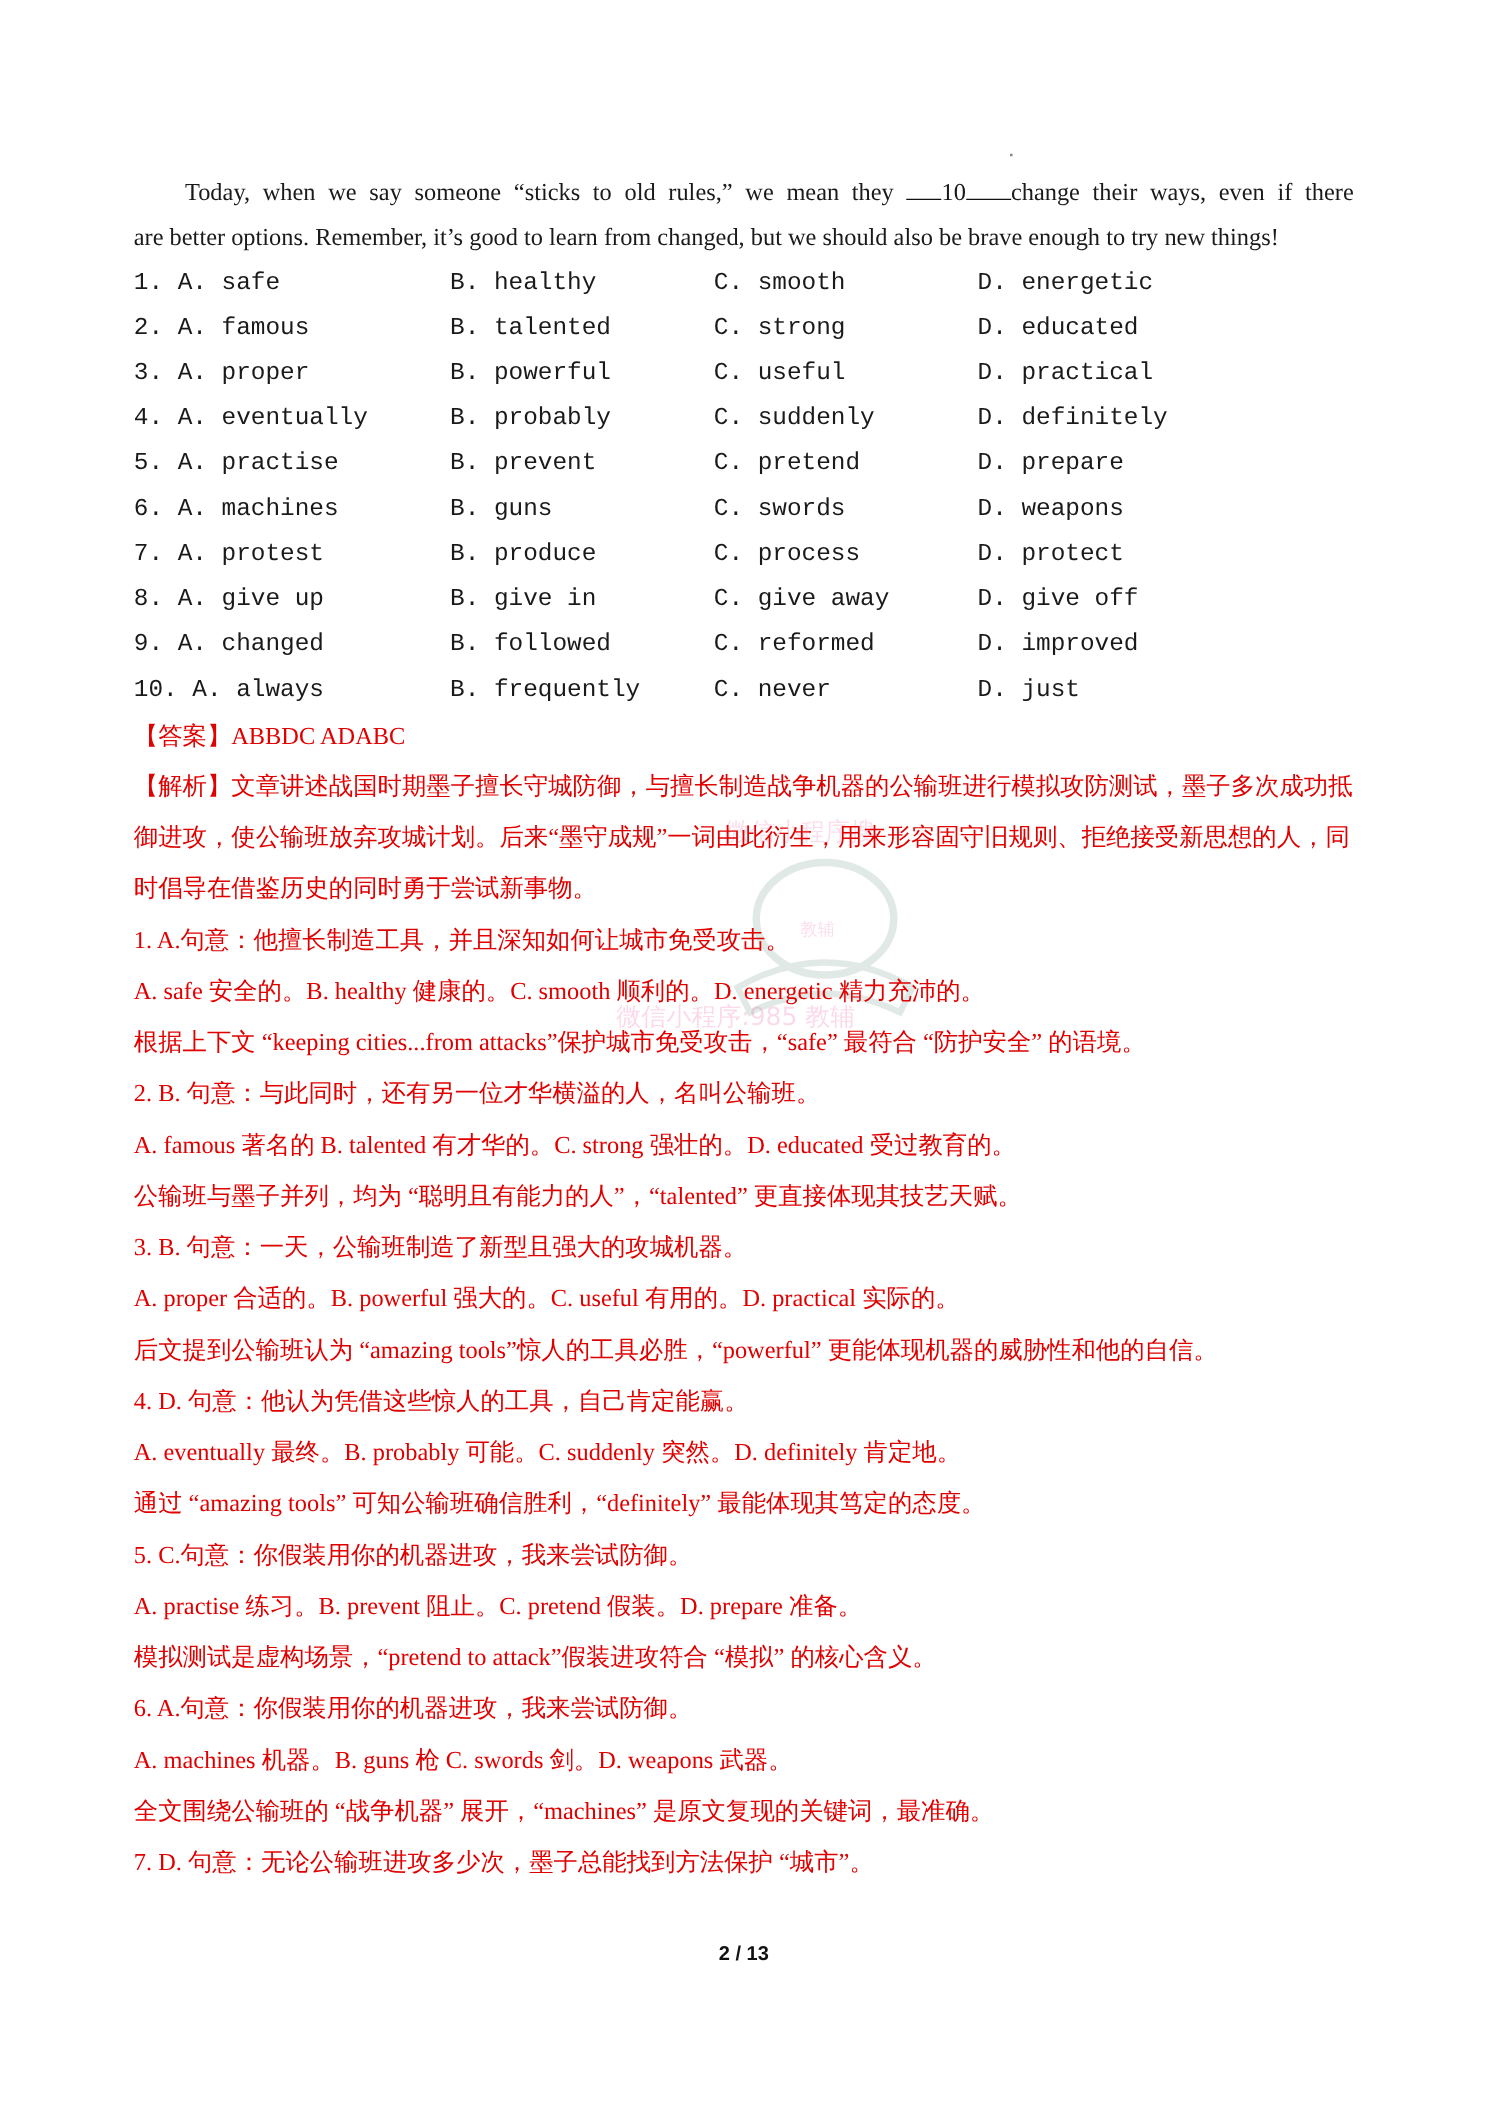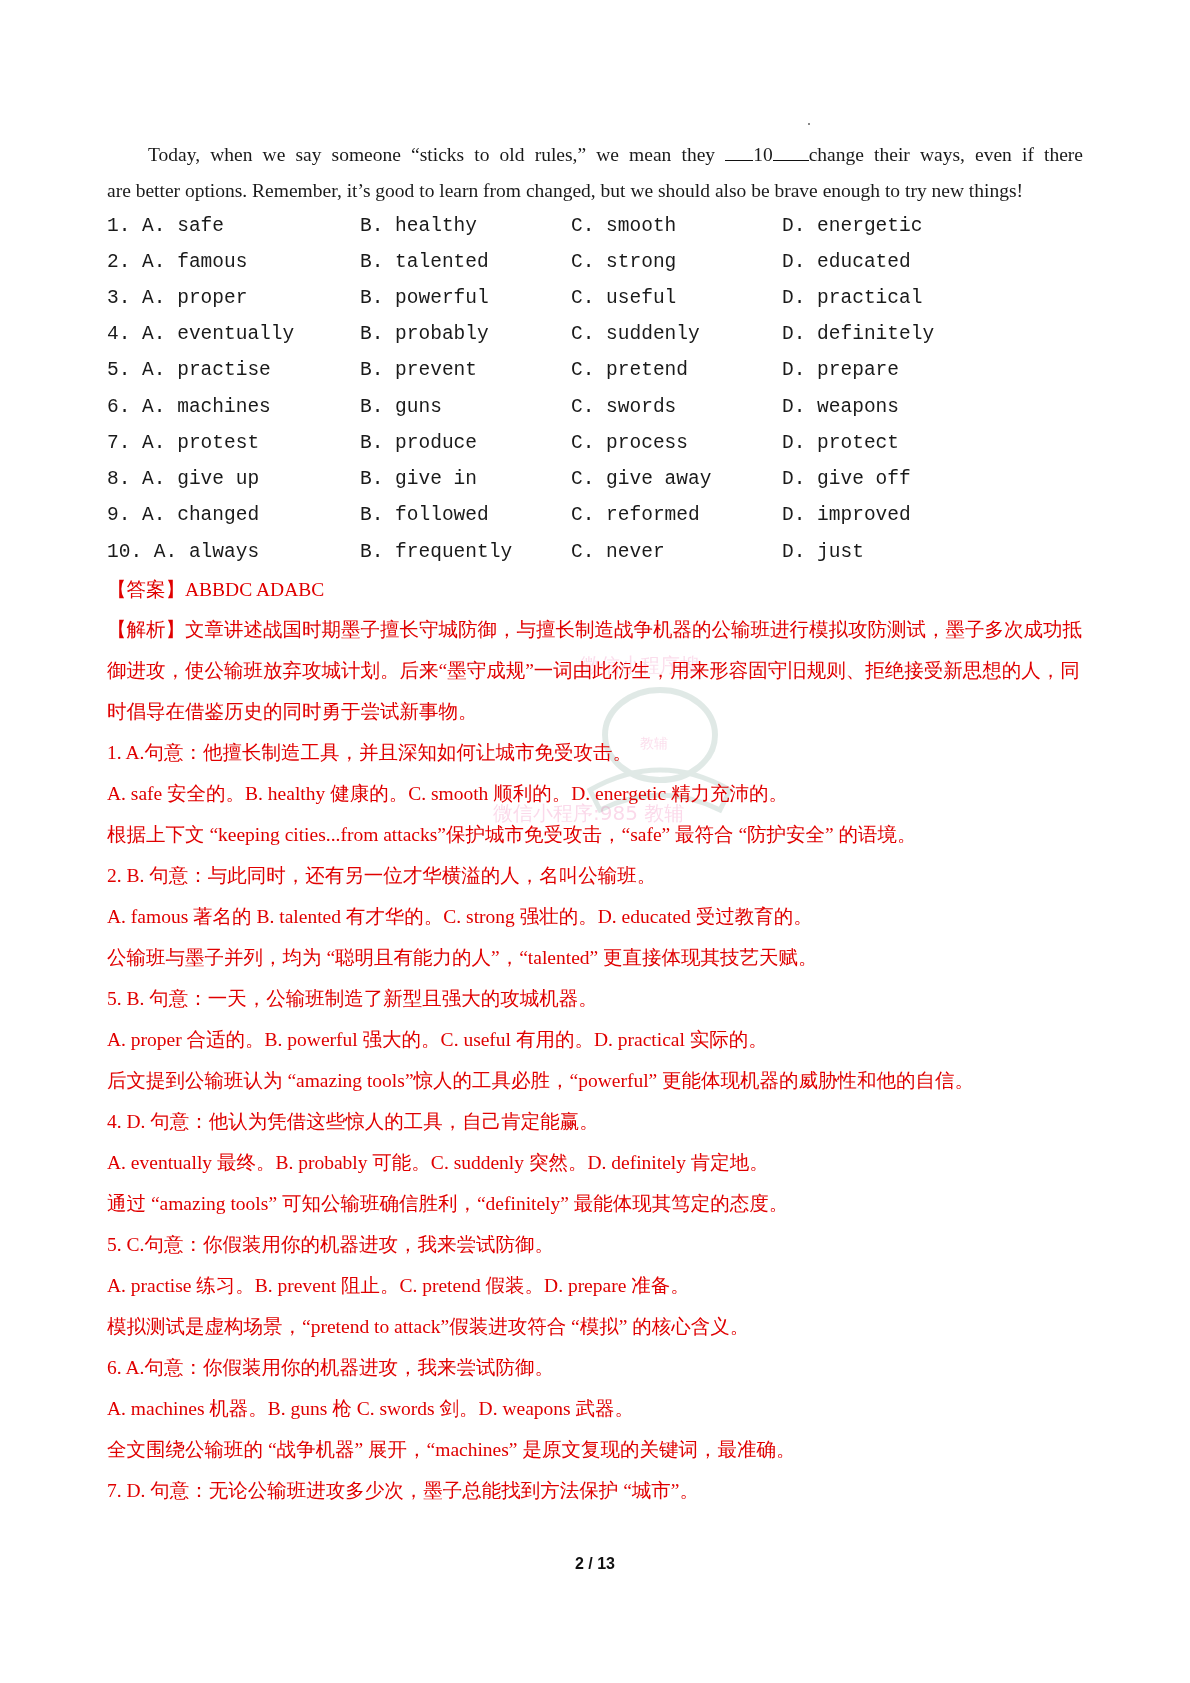--- a/index.html
+++ b/index.html
@@ -113,7 +113,7 @@
   <div class="exp" style="top:864px;">2. B. 句意：与此同时，还有另一位才华横溢的人，名叫公输班。</div>
   <div class="exp" style="top:905px;">A. famous 著名的 B. talented 有才华的。C. strong 强壮的。D. educated 受过教育的。</div>
   <div class="exp" style="top:946px;">公输班与墨子并列，均为 “聪明且有能力的人”，“talented” 更直接体现其技艺天赋。</div>
-  <div class="exp" style="top:987px;">5. B. 句意：一天，公输班制造了新型且强大的攻城机器。</div>
+  <div class="exp" style="top:987px;">3. B. 句意：一天，公输班制造了新型且强大的攻城机器。</div>
   <div class="exp" style="top:1028px;">A. proper 合适的。B. powerful 强大的。C. useful 有用的。D. practical 实际的。</div>
   <div class="exp" style="top:1069px;">后文提到公输班认为 “amazing tools”惊人的工具必胜，“powerful” 更能体现机器的威胁性和他的自信。</div>
   <div class="exp" style="top:1110px;">4. D. 句意：他认为凭借这些惊人的工具，自己肯定能赢。</div>

